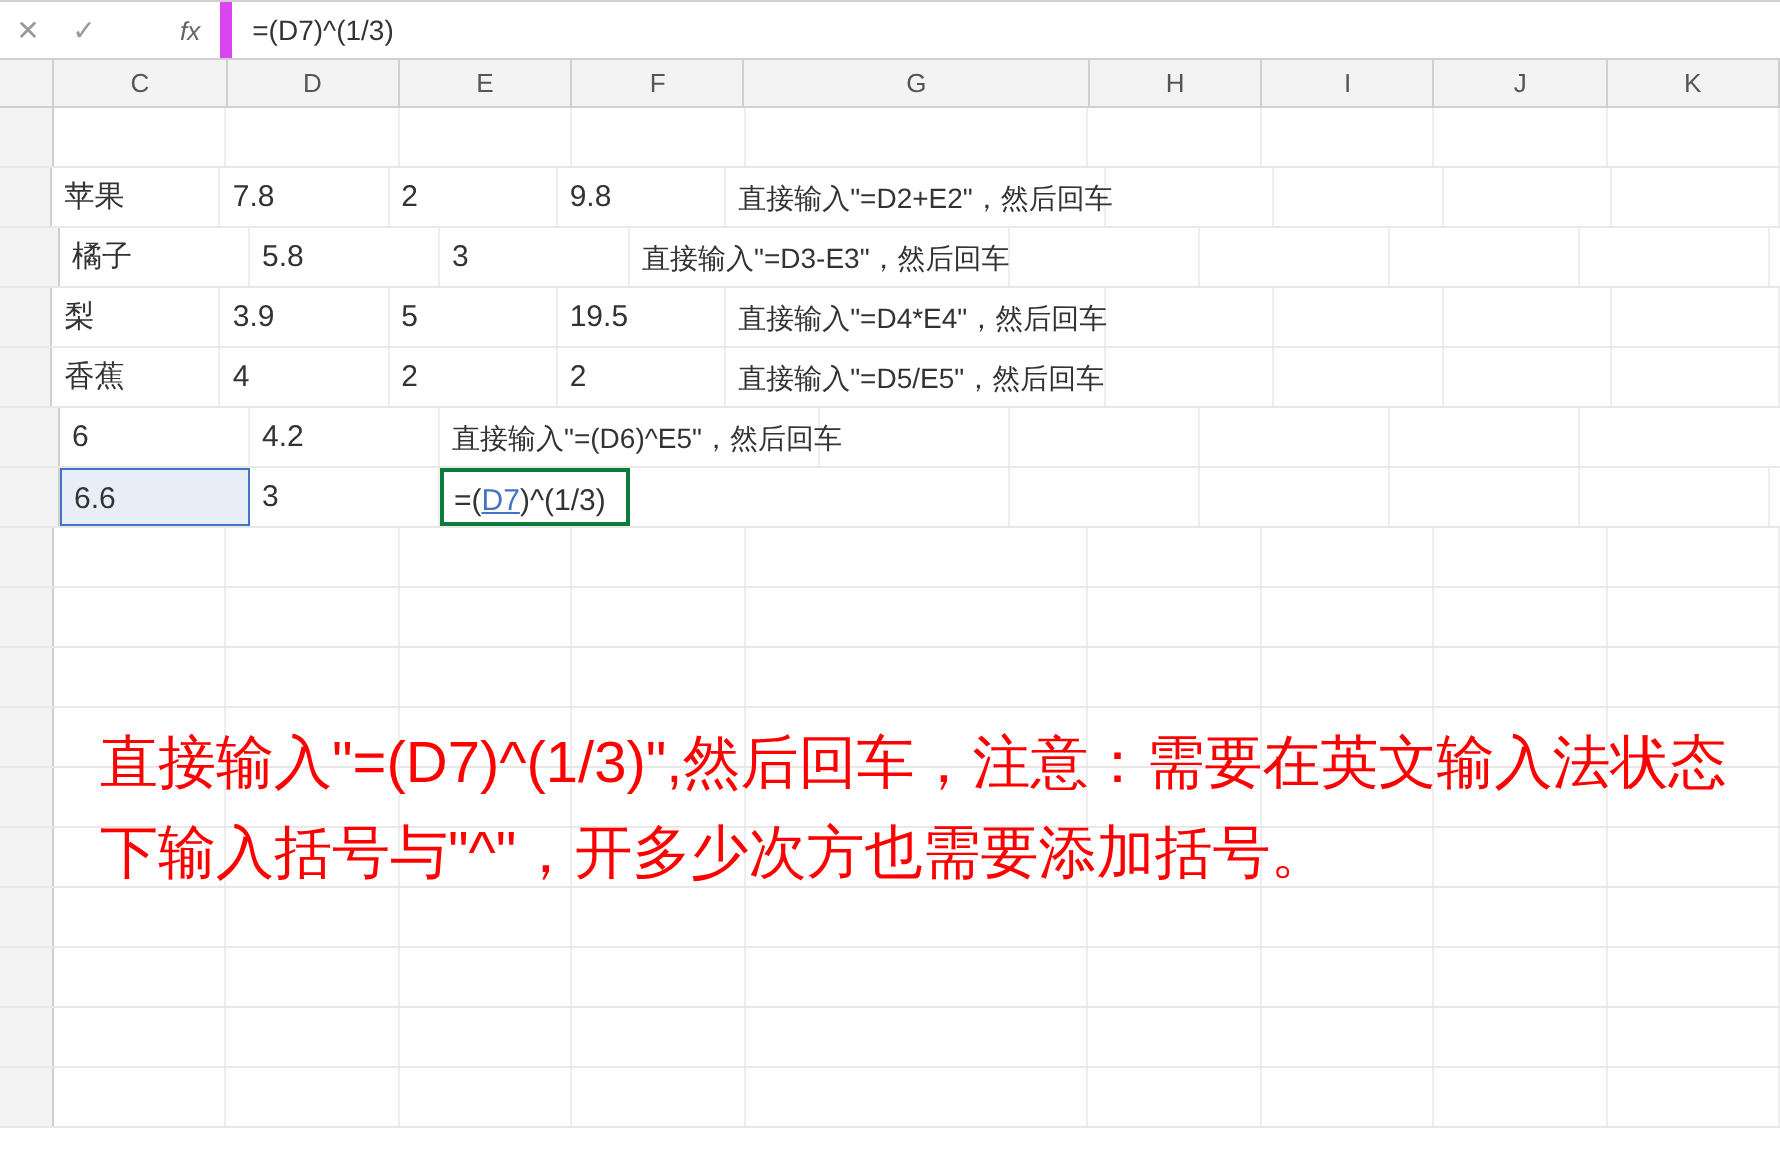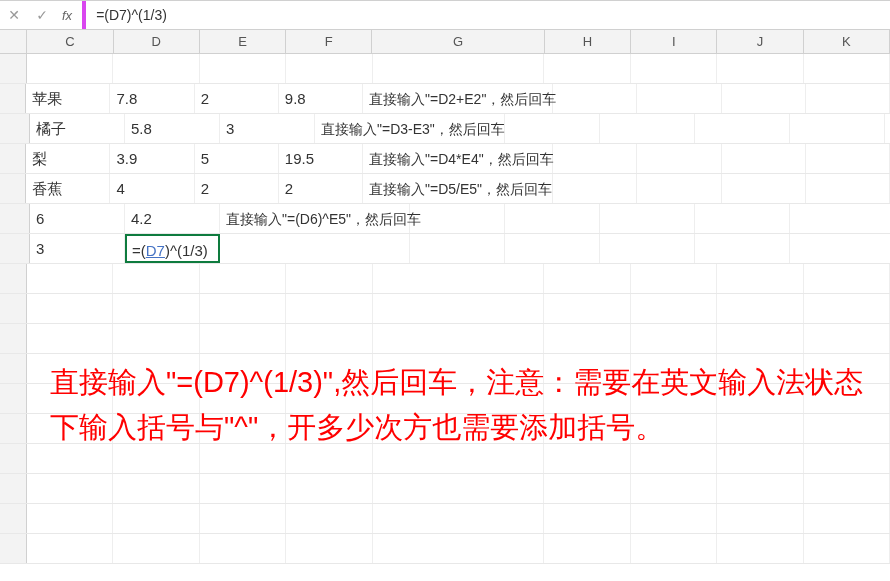--- a/index.html
+++ b/index.html
@@ -8,7 +8,7 @@
     .formula-bar { display: flex; align-items: center; height: 30px; border: 1px solid #d0d0d0; border-left: none; border-right: none; background: #fff; }
     .formula-bar .btn { width: 28px; height: 100%; display: flex; align-items: center; justify-content: center; color: #999; cursor: pointer; }
     .formula-bar .btn.accept { color: #999; }
-    .formula-bar .fx { font-style: italic; font-size: 13px; color: #666; padding: 0 10px 0 6px; border-right: 4px solid #d946ef; height: 100%; display: flex; align-items: center; }
+    .formula-bar .fx { font-style: italic; font-size: 13px; color: #666; padding: 0 10px 0 6px; border-right: 6px solid #d946ef; height: 100%; display: flex; align-items: center; margin-left: 28px; }
     .formula-bar .formula-input { flex: 1; padding: 0 10px; font-size: 14px; color: #333; height: 100%; display: flex; align-items: center; }
     
     .grid { position: relative; }

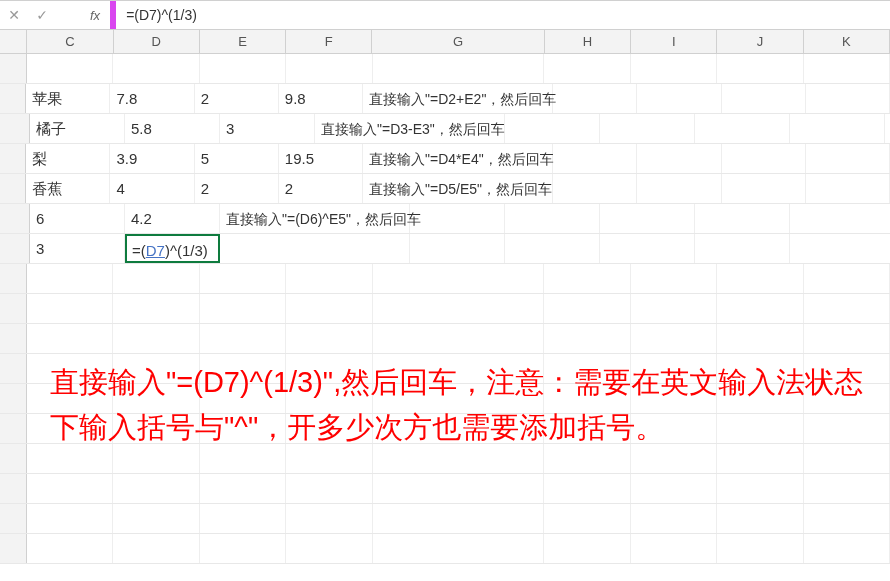--- a/index.html
+++ b/index.html
@@ -135,6 +135,7 @@
 
     <div class="row">
       <div class="row-header"></div>
+      <div class="cell selected-ref">6.6</div>
       <div class="cell">3</div>
       <div class="cell active-cell"><span>=(</span><span class="ref-blue">D7</span><span>)^(1/3)</span></div>
       <div class="cell col-G"></div>

